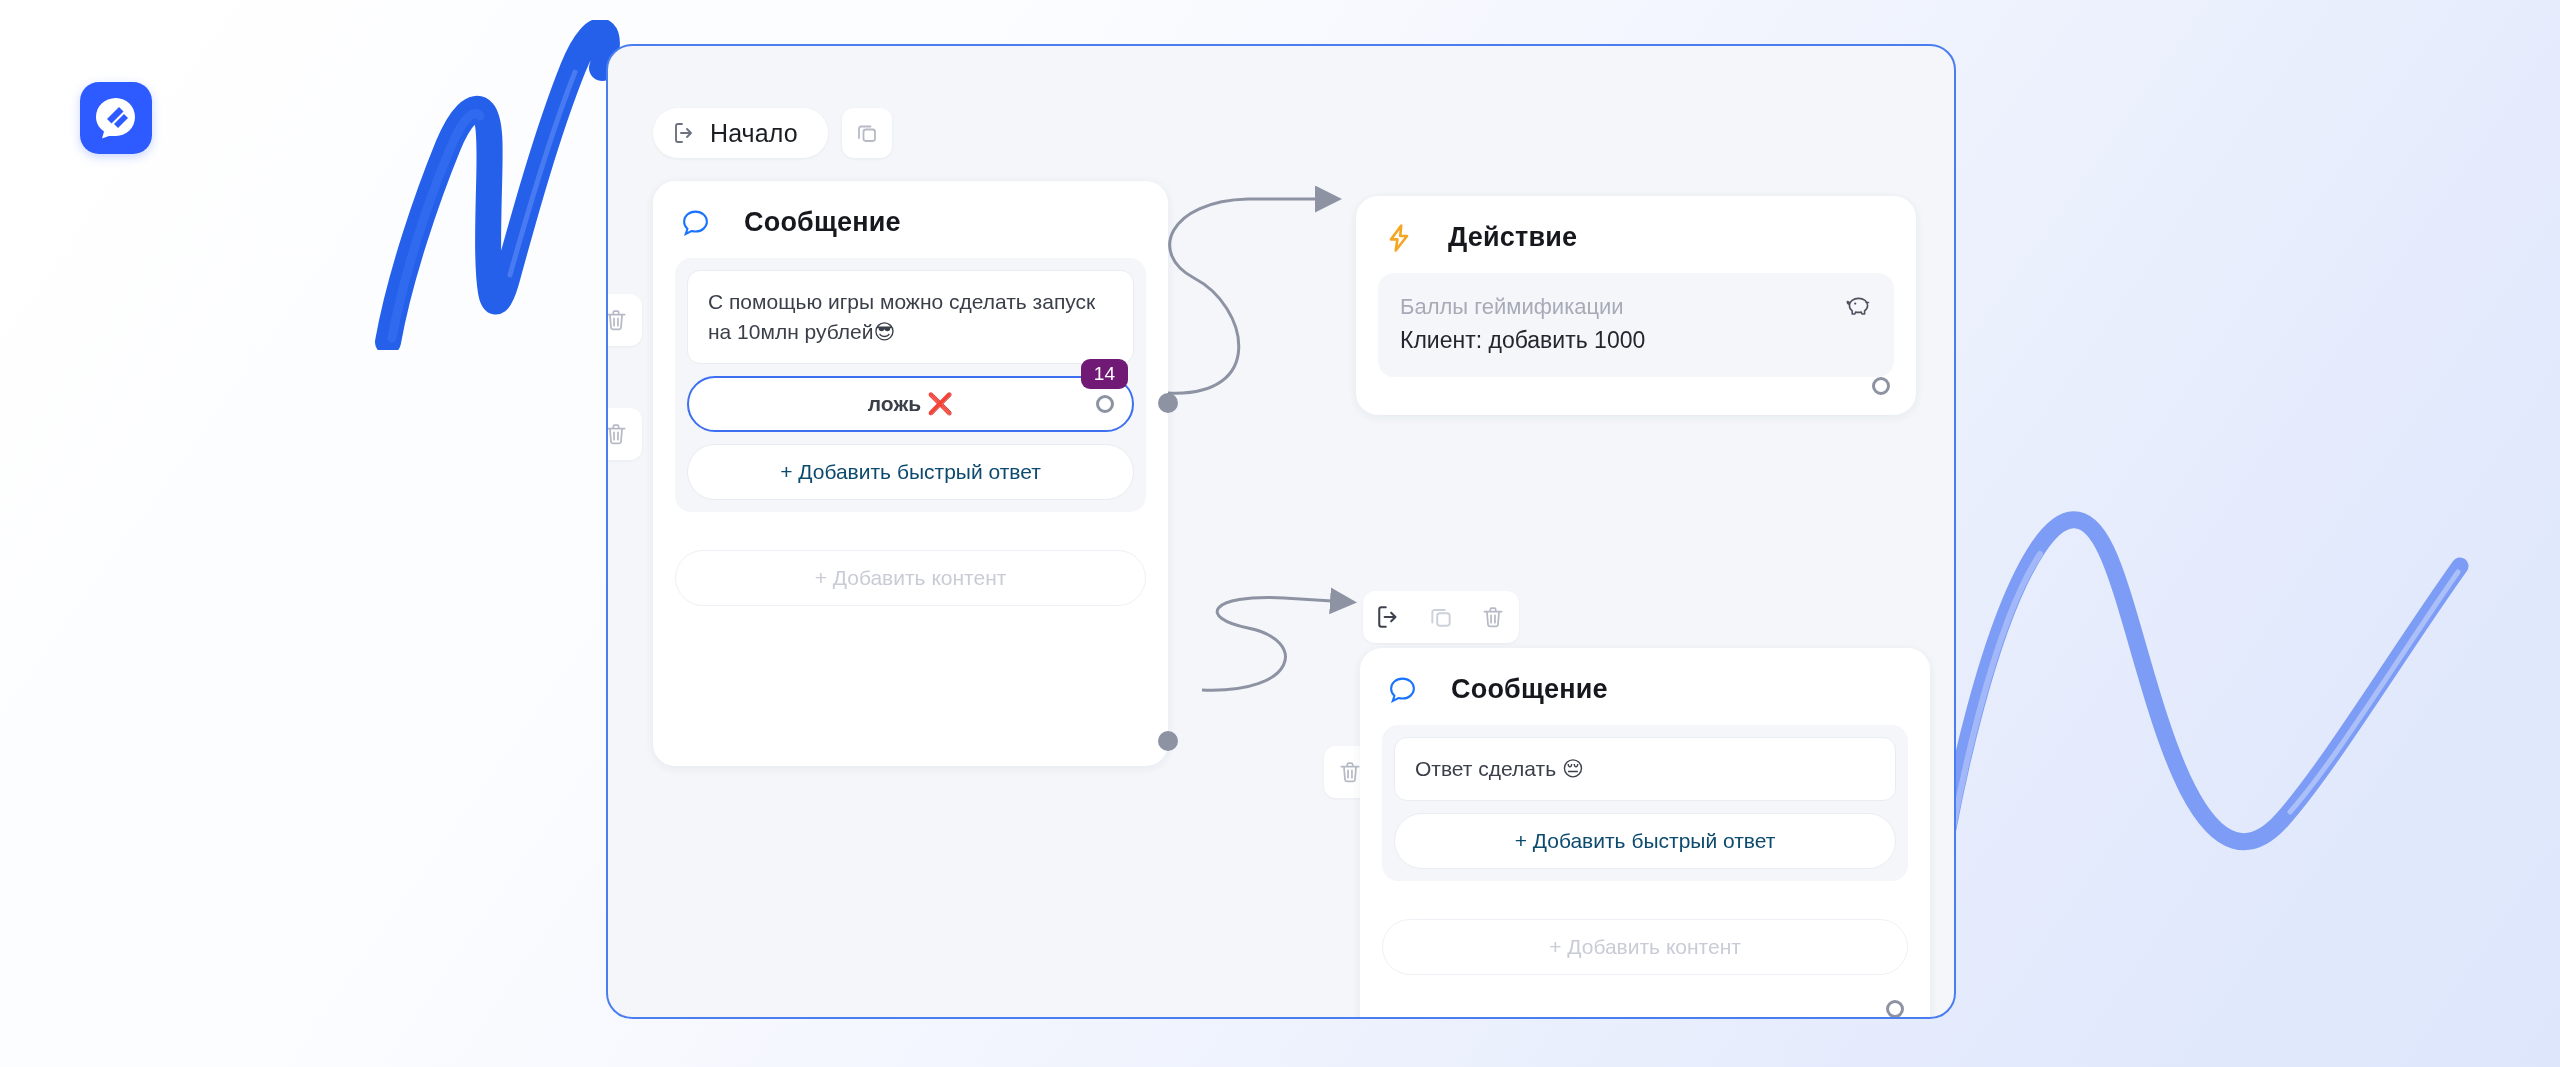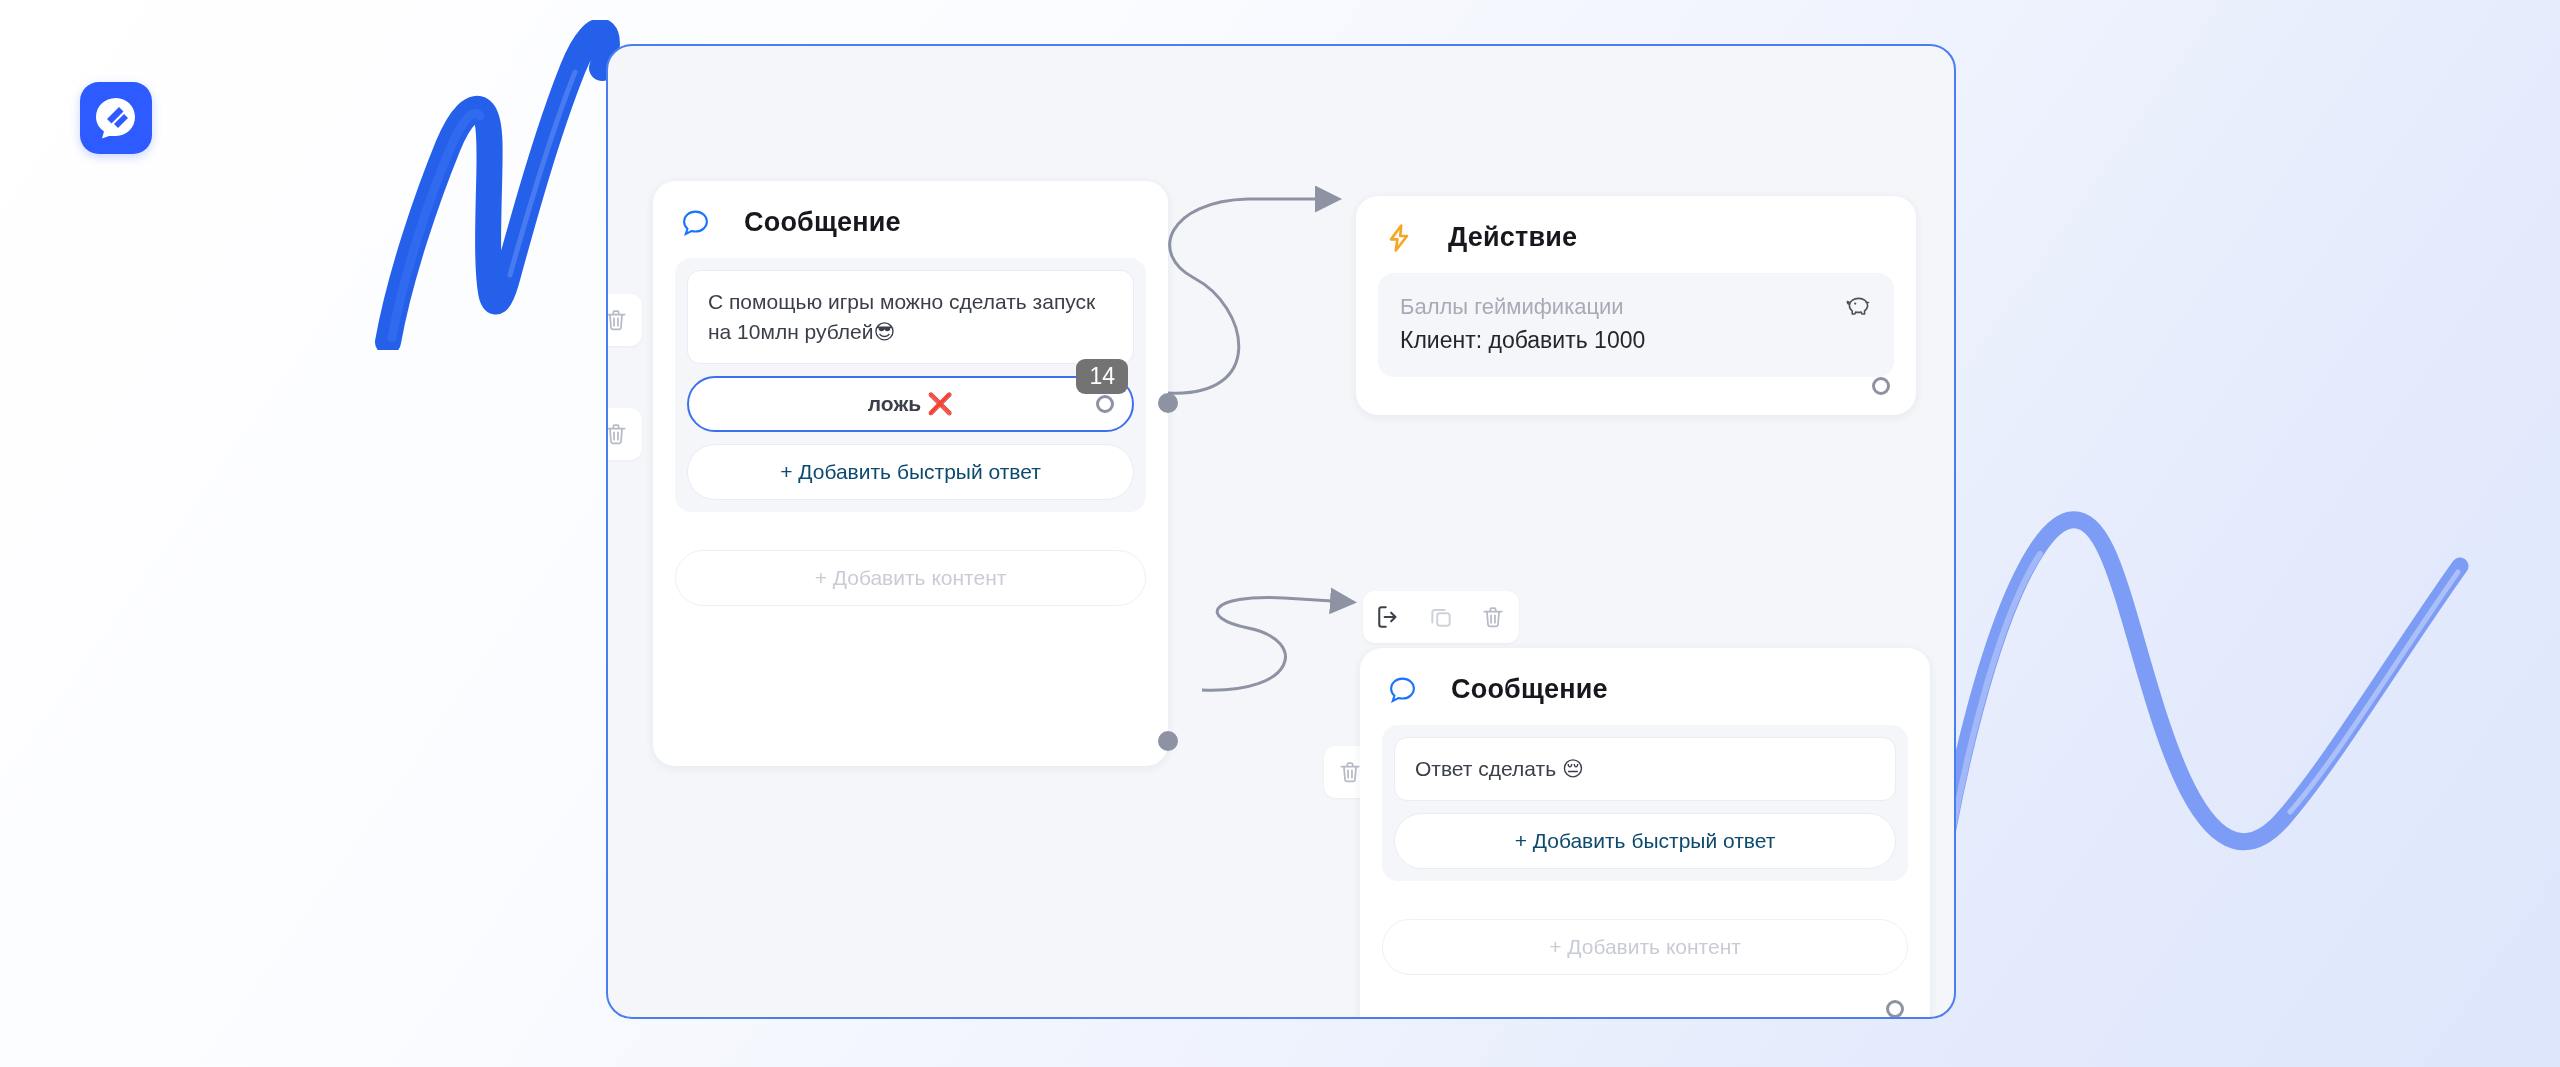--- a/index.html
+++ b/index.html
@@ -232,6 +232,21 @@
     <path d="M594 644 C 690 648 700 594 640 582 C 590 572 600 548 676 552 L 740 556" fill="none" stroke="#8d93a3" stroke-width="3" marker-end="url(#arrow)"></path>
   </svg>
 
+  <div id="start-toolbar">
+    <div class="start-pill">
+      <svg width="24" height="24" viewBox="0 0 24 24">
+        <path d="M9 3 H5 a2 2 0 0 0 -2 2 v14 a2 2 0 0 0 2 2 h4" fill="none" stroke="#6b7280" stroke-width="1.9" stroke-linecap="round"></path>
+        <path d="M14 8 l4 4 l-4 4 M18 12 H8" fill="none" stroke="#6b7280" stroke-width="1.9" stroke-linecap="round" stroke-linejoin="round"></path>
+      </svg>
+      <span class="lbl">Начало</span>
+    </div>
+    <div class="icon-btn">
+      <svg width="24" height="24" viewBox="0 0 24 24">
+        <rect x="8.5" y="8.5" width="11.5" height="11.5" rx="2.4" fill="none" stroke="#b6bac6" stroke-width="1.8"></rect>
+        <path d="M15.5 5.5 H6 a2 2 0 0 0 -2 2 v9.5" fill="none" stroke="#b6bac6" stroke-width="1.8" stroke-linecap="round"></path>
+      </svg>
+    </div>
+  </div>
 
   <div class="node" id="node-message-1" style="left:45px; top:135px; width:515px; height:585px;">
 

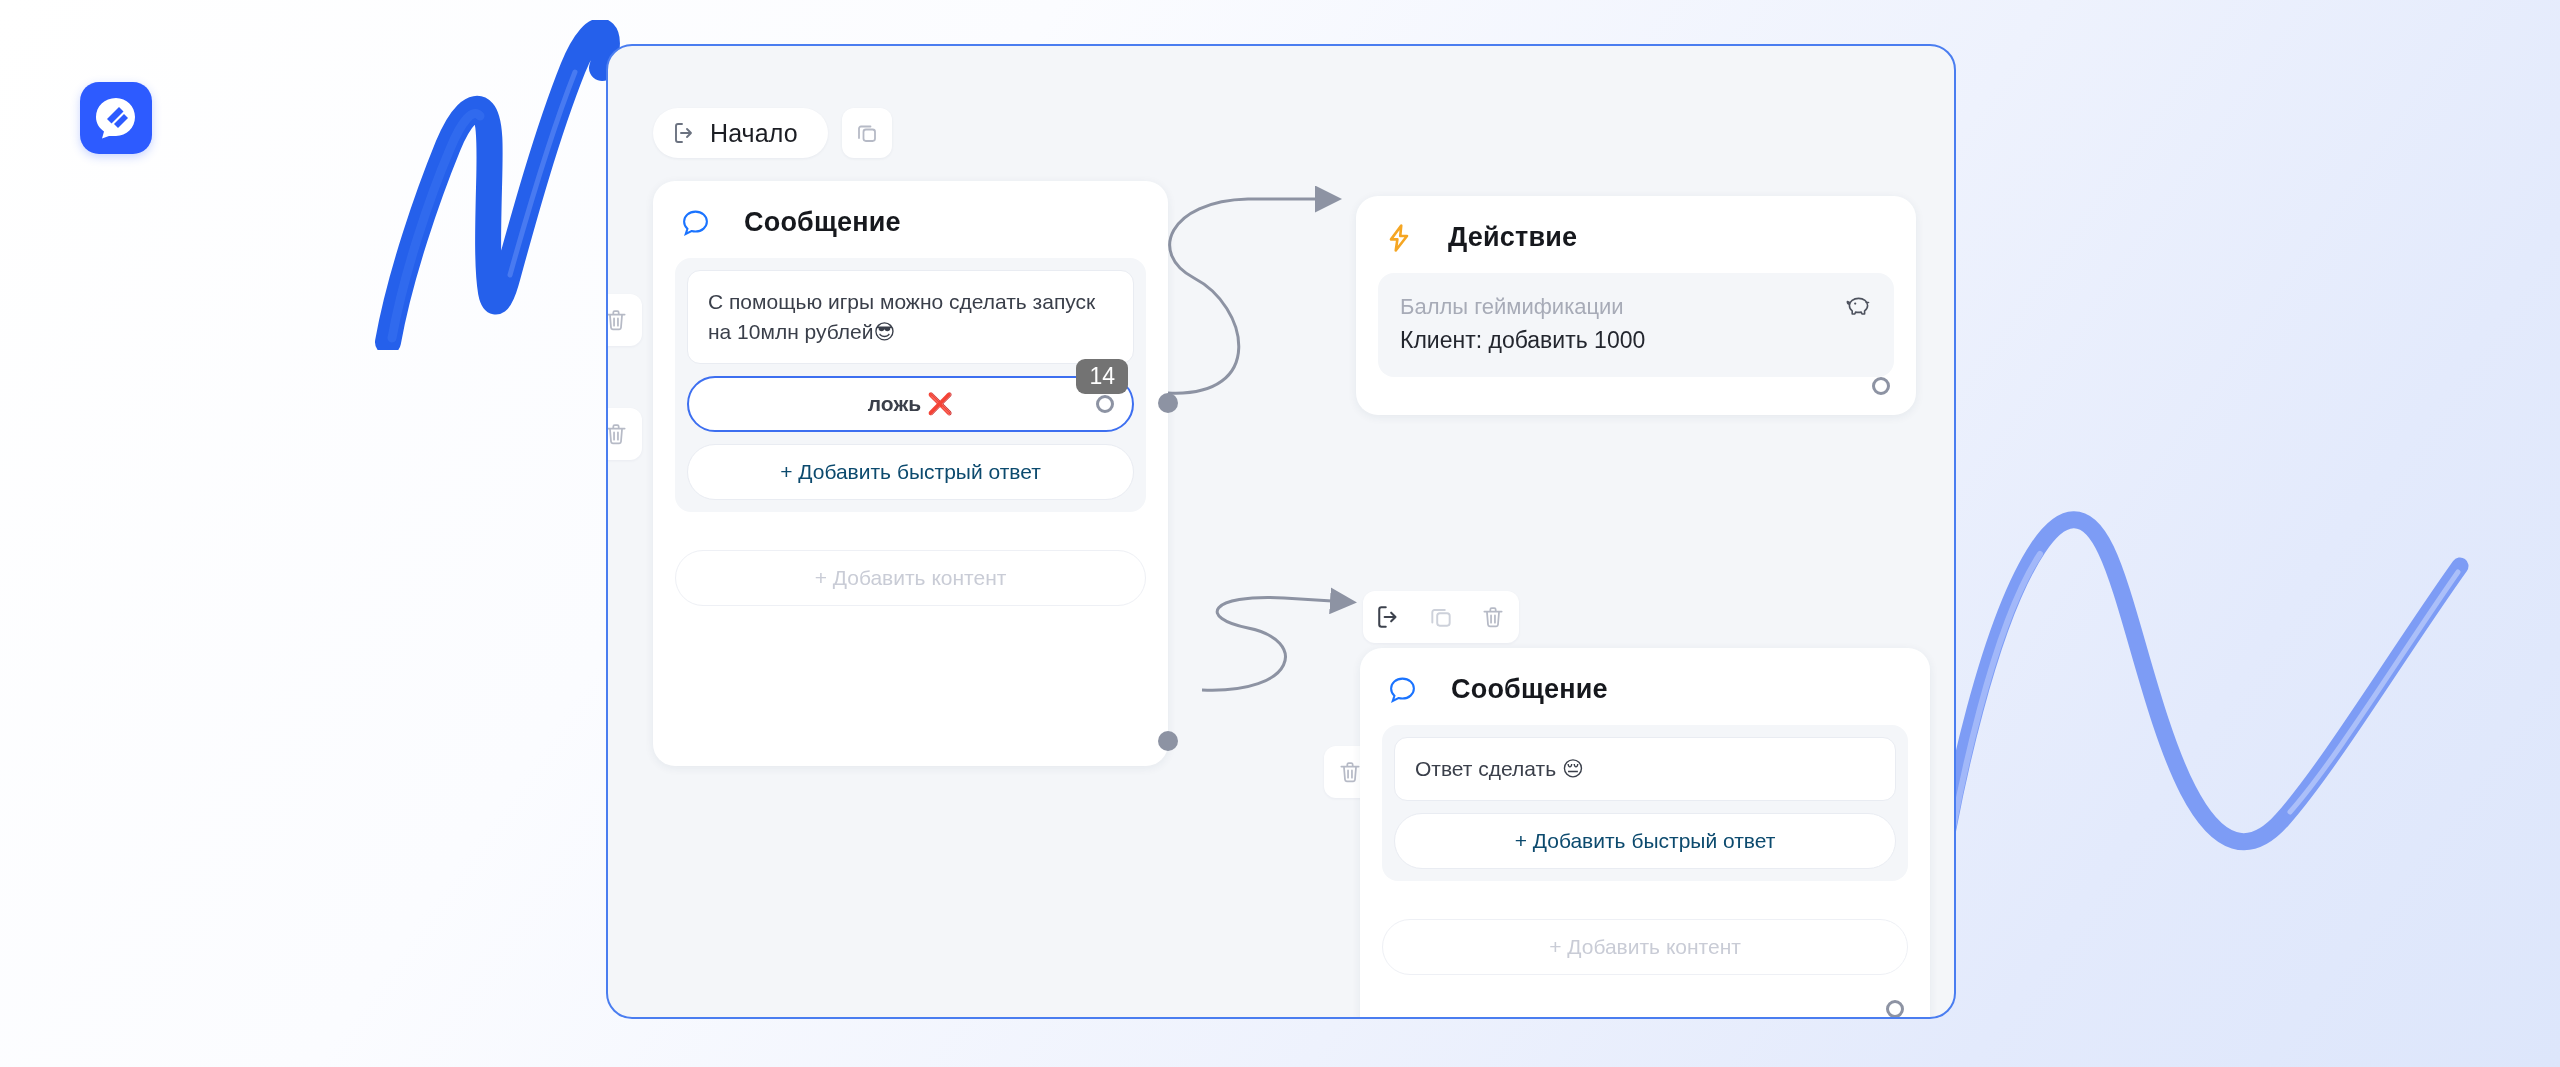--- a/index.html
+++ b/index.html
@@ -160,9 +160,9 @@
 
   .badge {
     position: absolute;
-    background: #737373;
+    background: #701a75;
     color: #fff;
-    font-size: 23px;
+    font-size: 19px;
     border-radius: 9px;
     padding: 4px 13px;
     z-index: 6;

